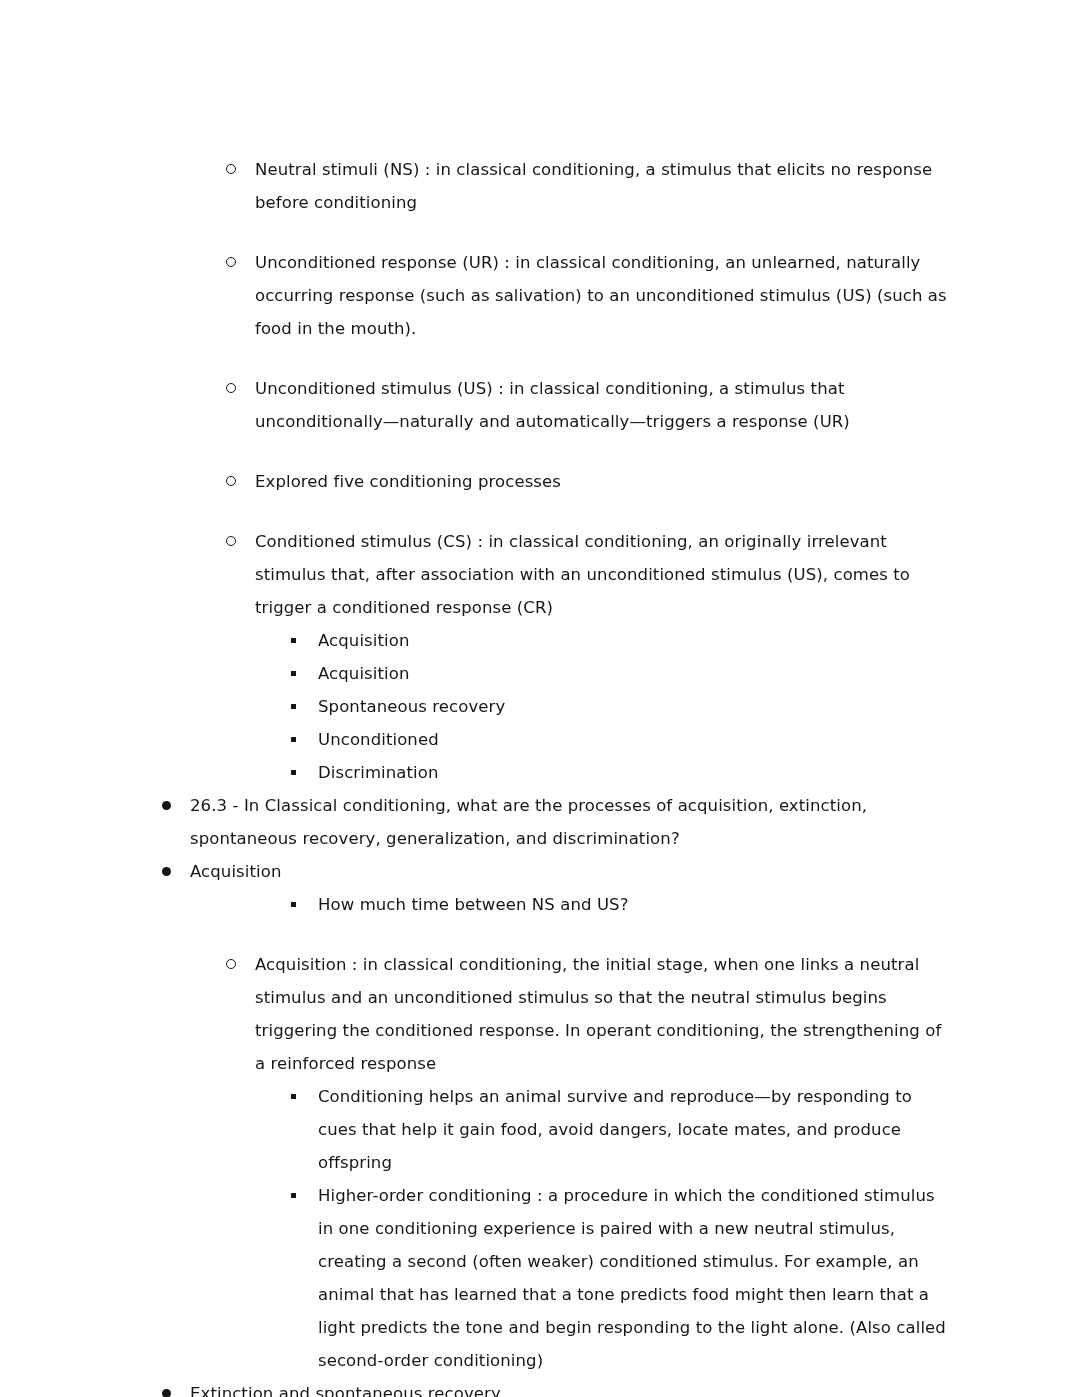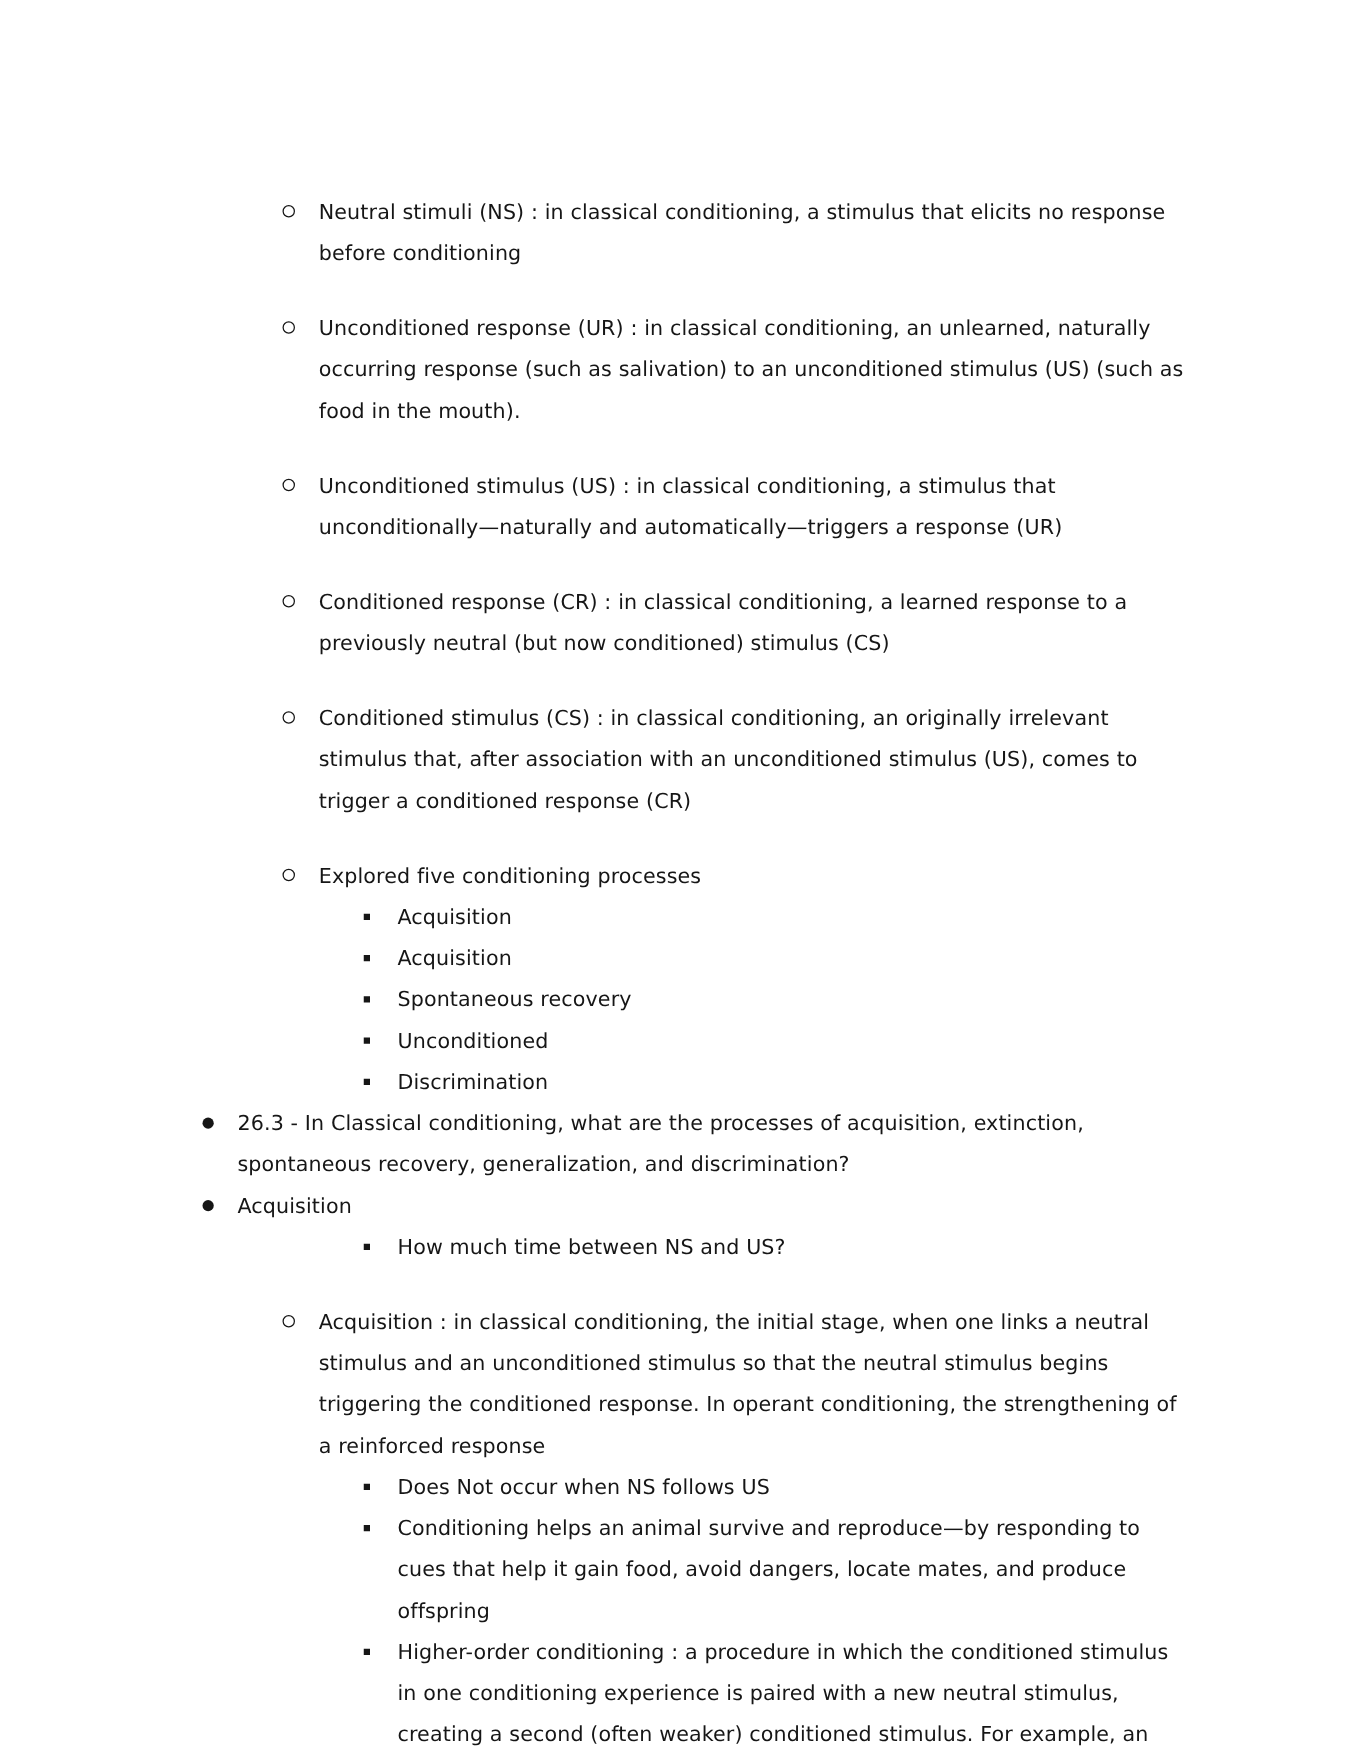--- a/index.html
+++ b/index.html
@@ -90,10 +90,6 @@
       </div>
       <div class="item lv2">
         <span class="bullet b2"></span>
-        <span class="text">Conditioned response (CR) : in classical conditioning, a learned response to a previously neutral (but now conditioned) stimulus (CS)</span>
-      </div>
-      <div class="item lv2">
-        <span class="bullet b2"></span>
         <span class="text">Conditioned stimulus (CS) : in classical conditioning, an originally irrelevant stimulus that, after association with an unconditioned stimulus (US), comes to trigger a conditioned response (CR)</span>
       </div>
       <div class="item lv2">

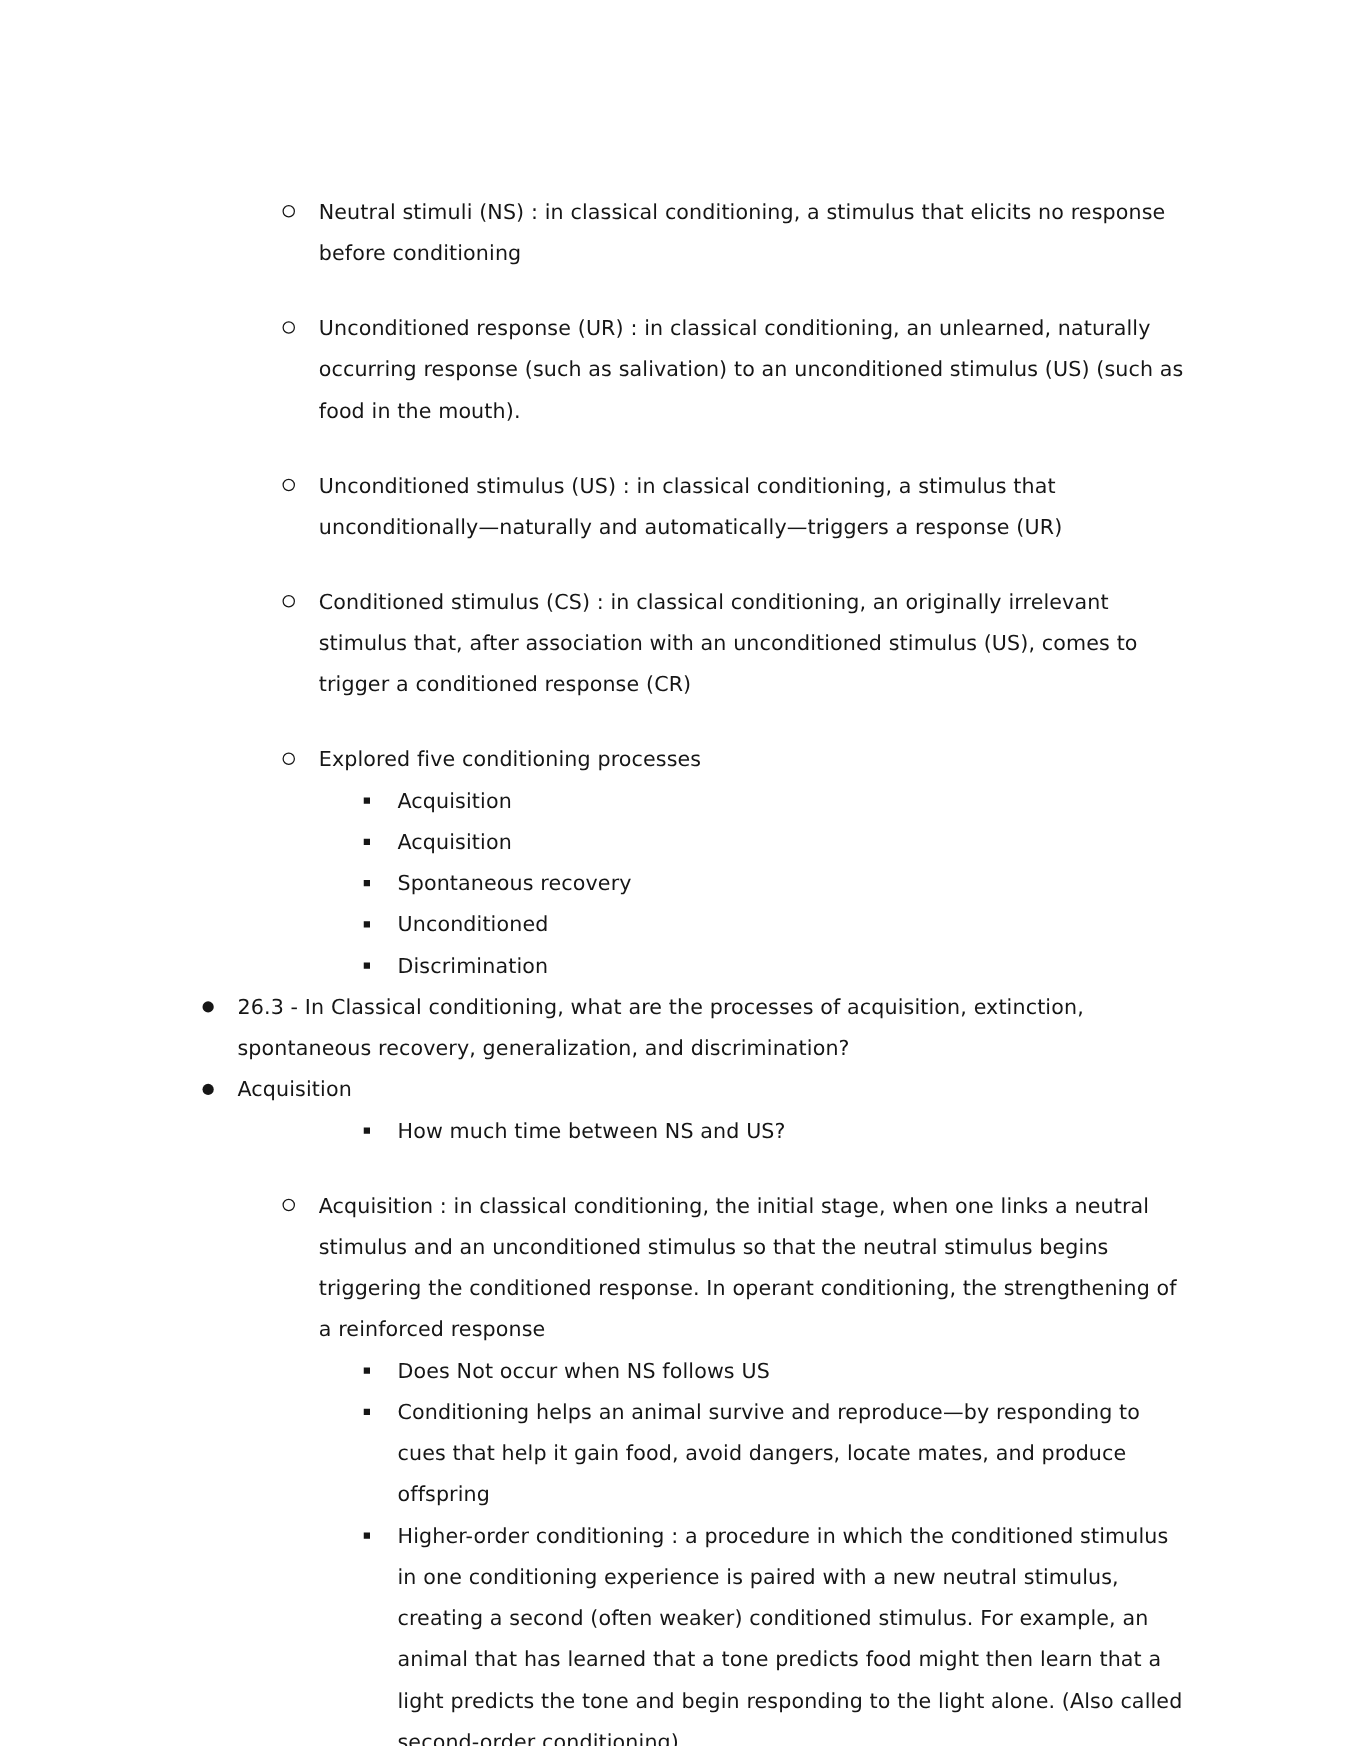--- a/index.html
+++ b/index.html
@@ -90,11 +90,11 @@
       </div>
       <div class="item lv2">
         <span class="bullet b2"></span>
-        <span class="text">Conditioned stimulus (CS) : in classical conditioning, an originally irrelevant stimulus that, after association with an unconditioned stimulus (US), comes to trigger a conditioned response (CR)</span>
+        <span class="text">Explored five conditioning processes</span>
       </div>
       <div class="item lv2">
         <span class="bullet b2"></span>
-        <span class="text">Explored five conditioning processes</span>
+        <span class="text">Conditioned stimulus (CS) : in classical conditioning, an originally irrelevant stimulus that, after association with an unconditioned stimulus (US), comes to trigger a conditioned response (CR)</span>
       </div>
       <div class="item lv3">
         <span class="bullet b3"></span>

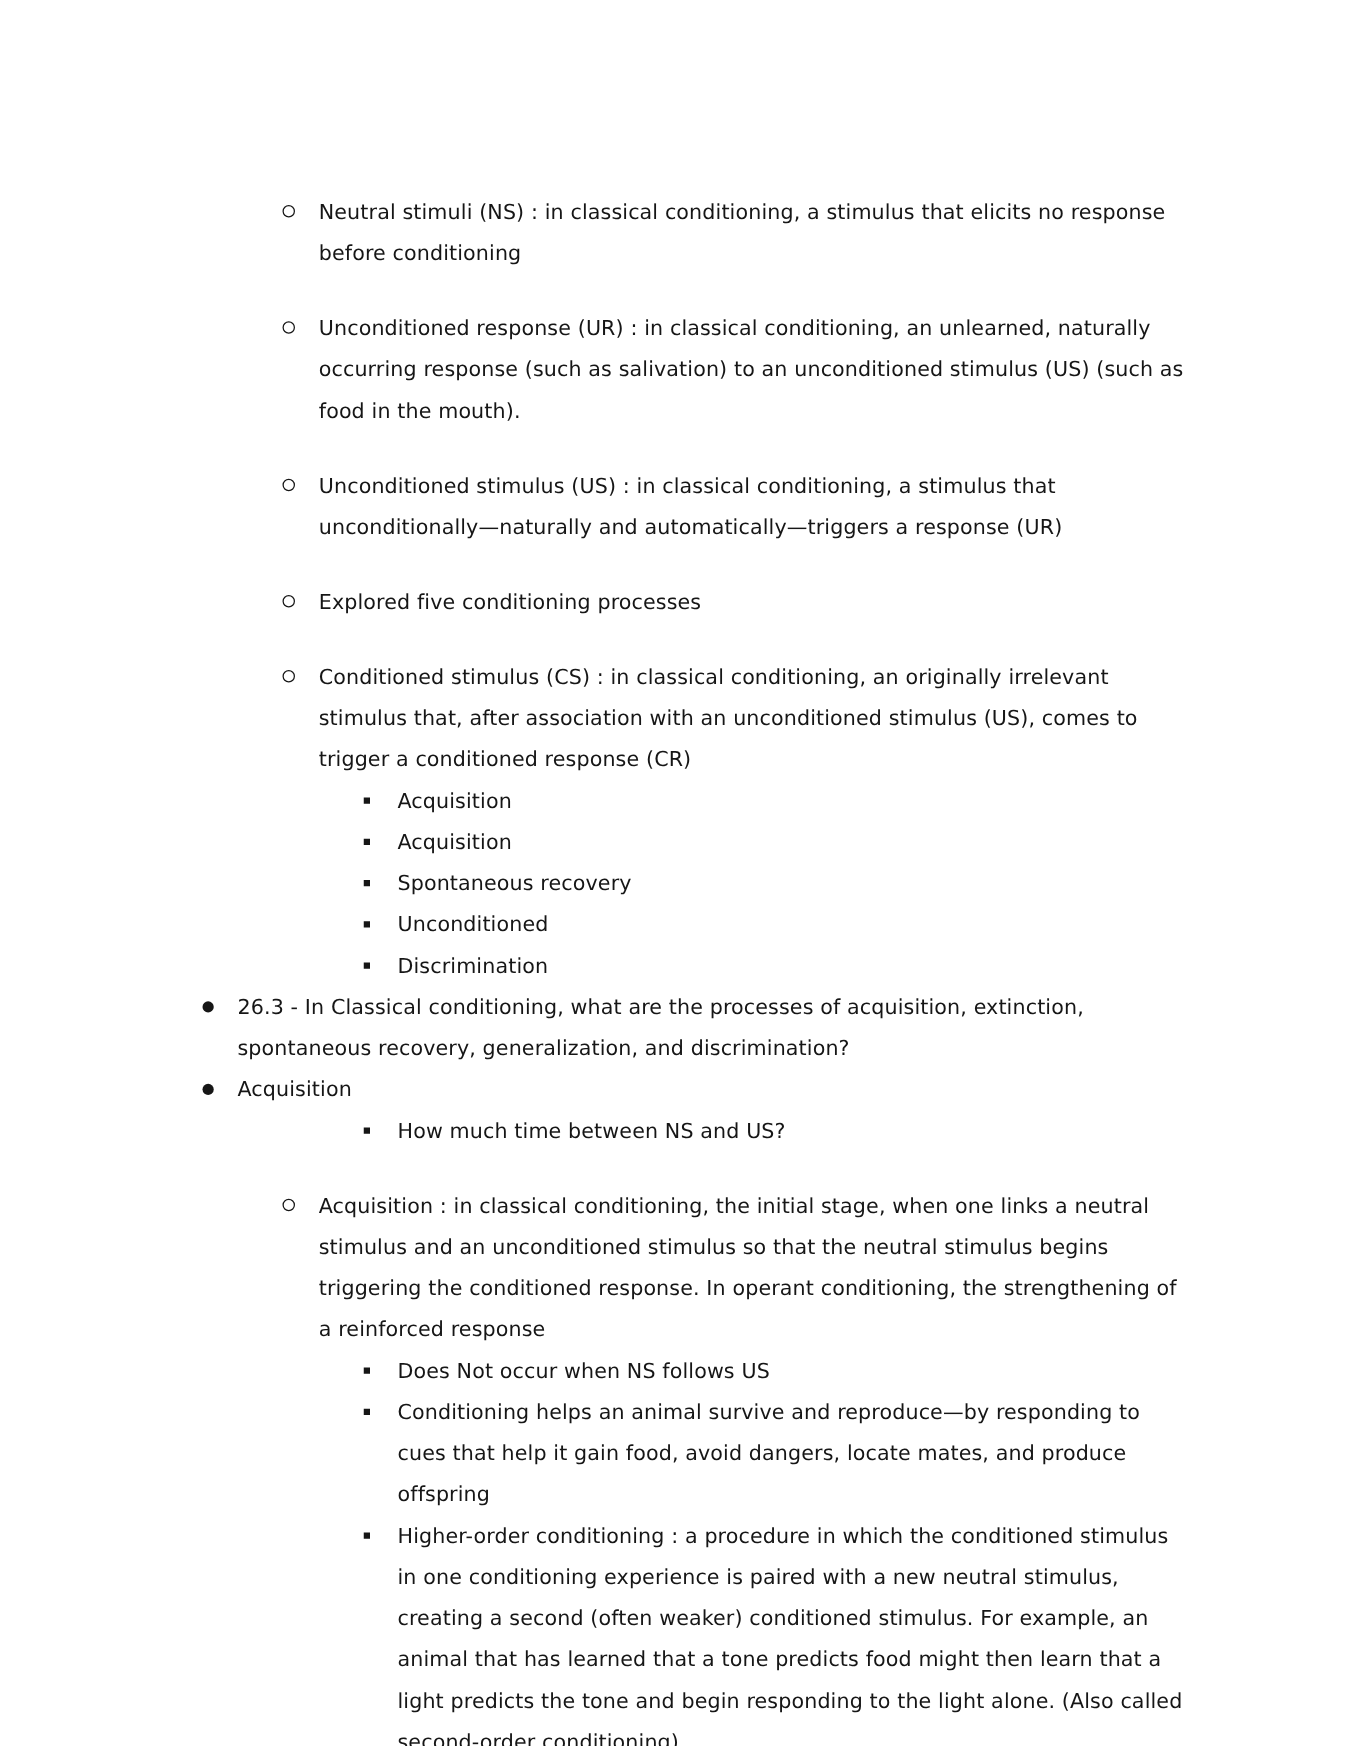--- a/index.html
+++ b/index.html
@@ -134,7 +134,6 @@
       </div>
       <div class="item lv3">
         <span class="bullet b3"></span>
-        <span class="text">Does Not occur when NS follows US</span>
       </div>
       <div class="item lv3">
         <span class="bullet b3"></span>

